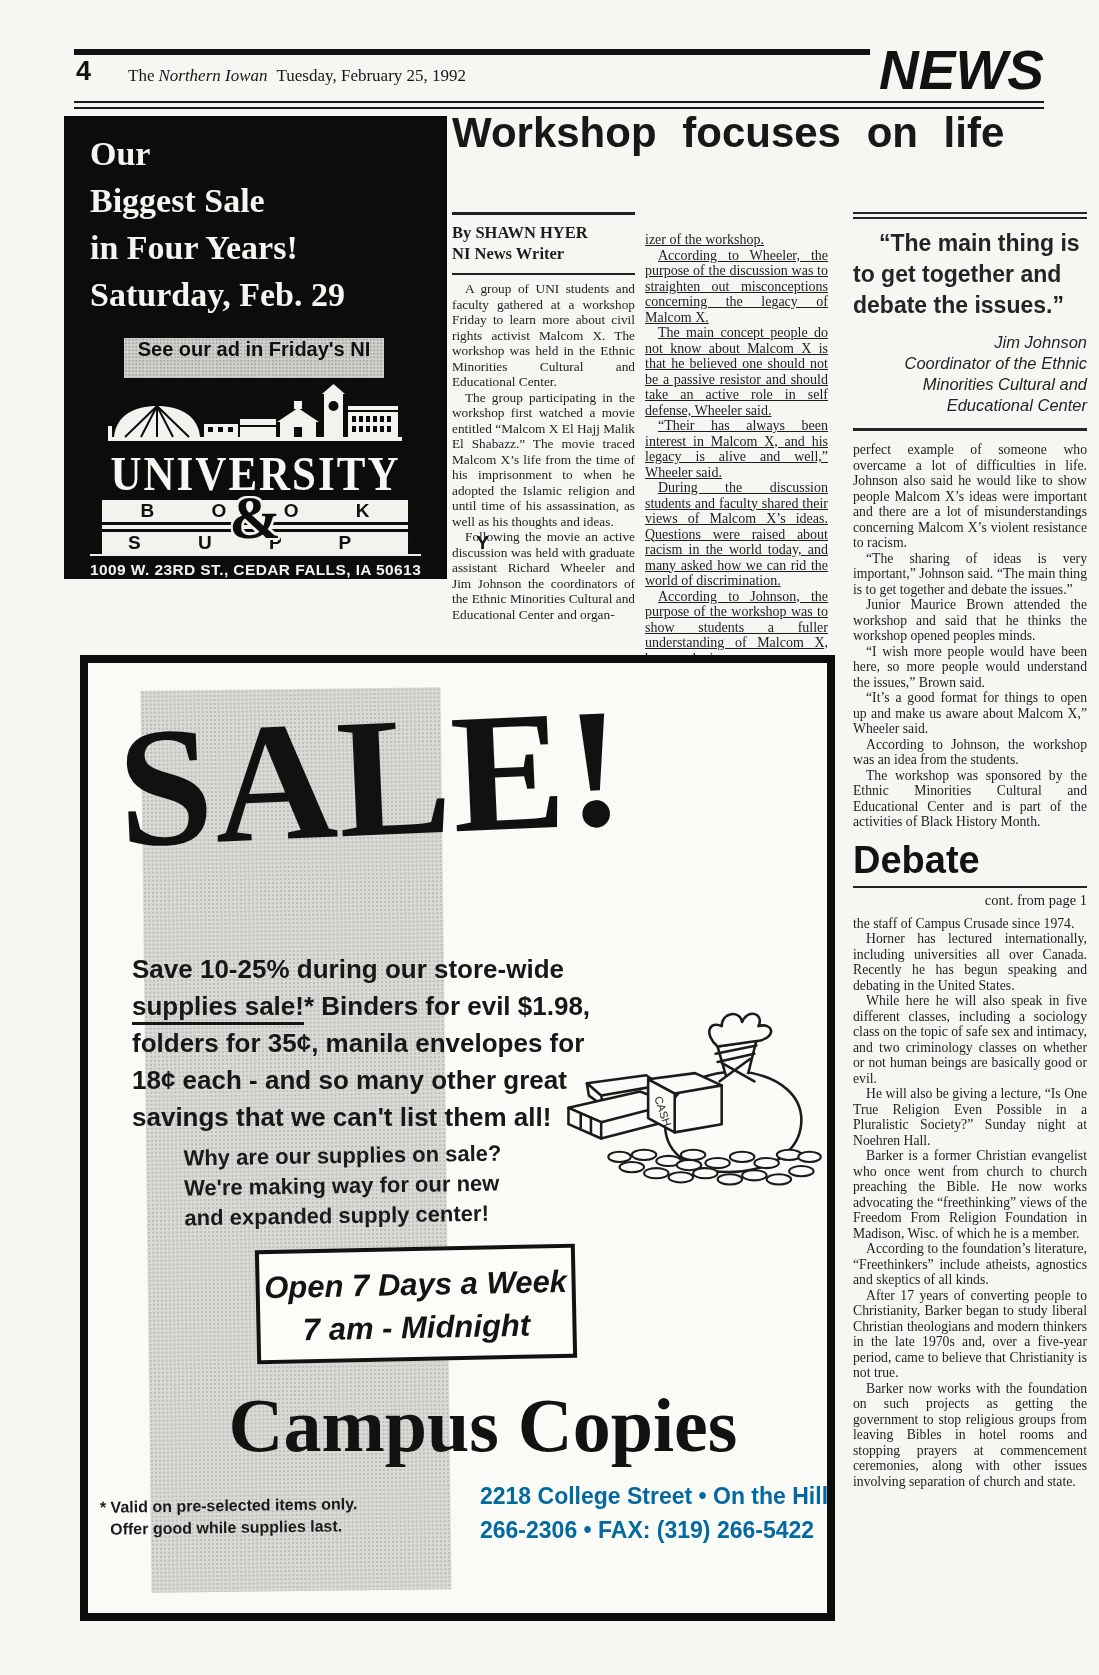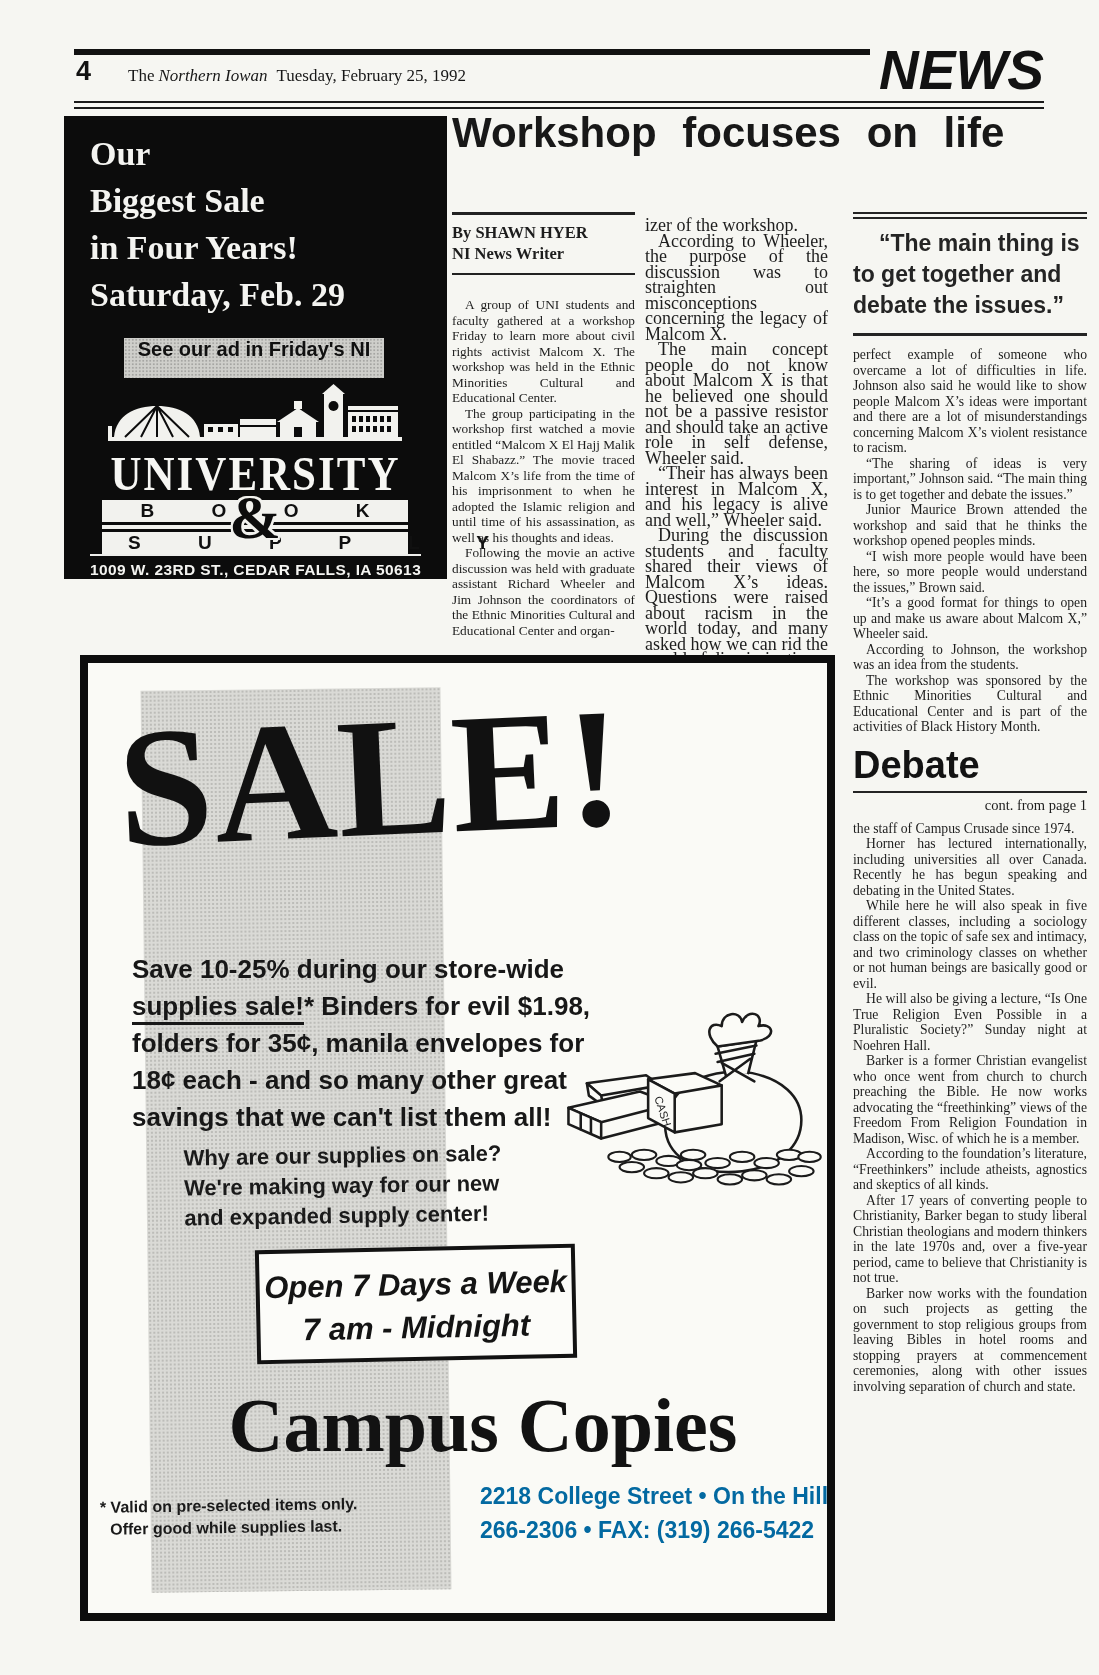--- a/index.html
+++ b/index.html
@@ -65,7 +65,7 @@
   .col3 { left:853px; top:212px; width:234px; font-size:13.7px; line-height:15.5px; }
 
   .byline-block { border-top:3px solid #222; border-bottom:2px solid #222;
-    padding:7px 0 9px; margin-bottom:22px; font:700 16.5px "Liberation Serif", serif;
+    padding:7px 0 9px; margin-bottom:6px; font:700 16.5px "Liberation Serif", serif;
     line-height:21px; text-align:left; }
 
   .pullquote { text-align:left; }

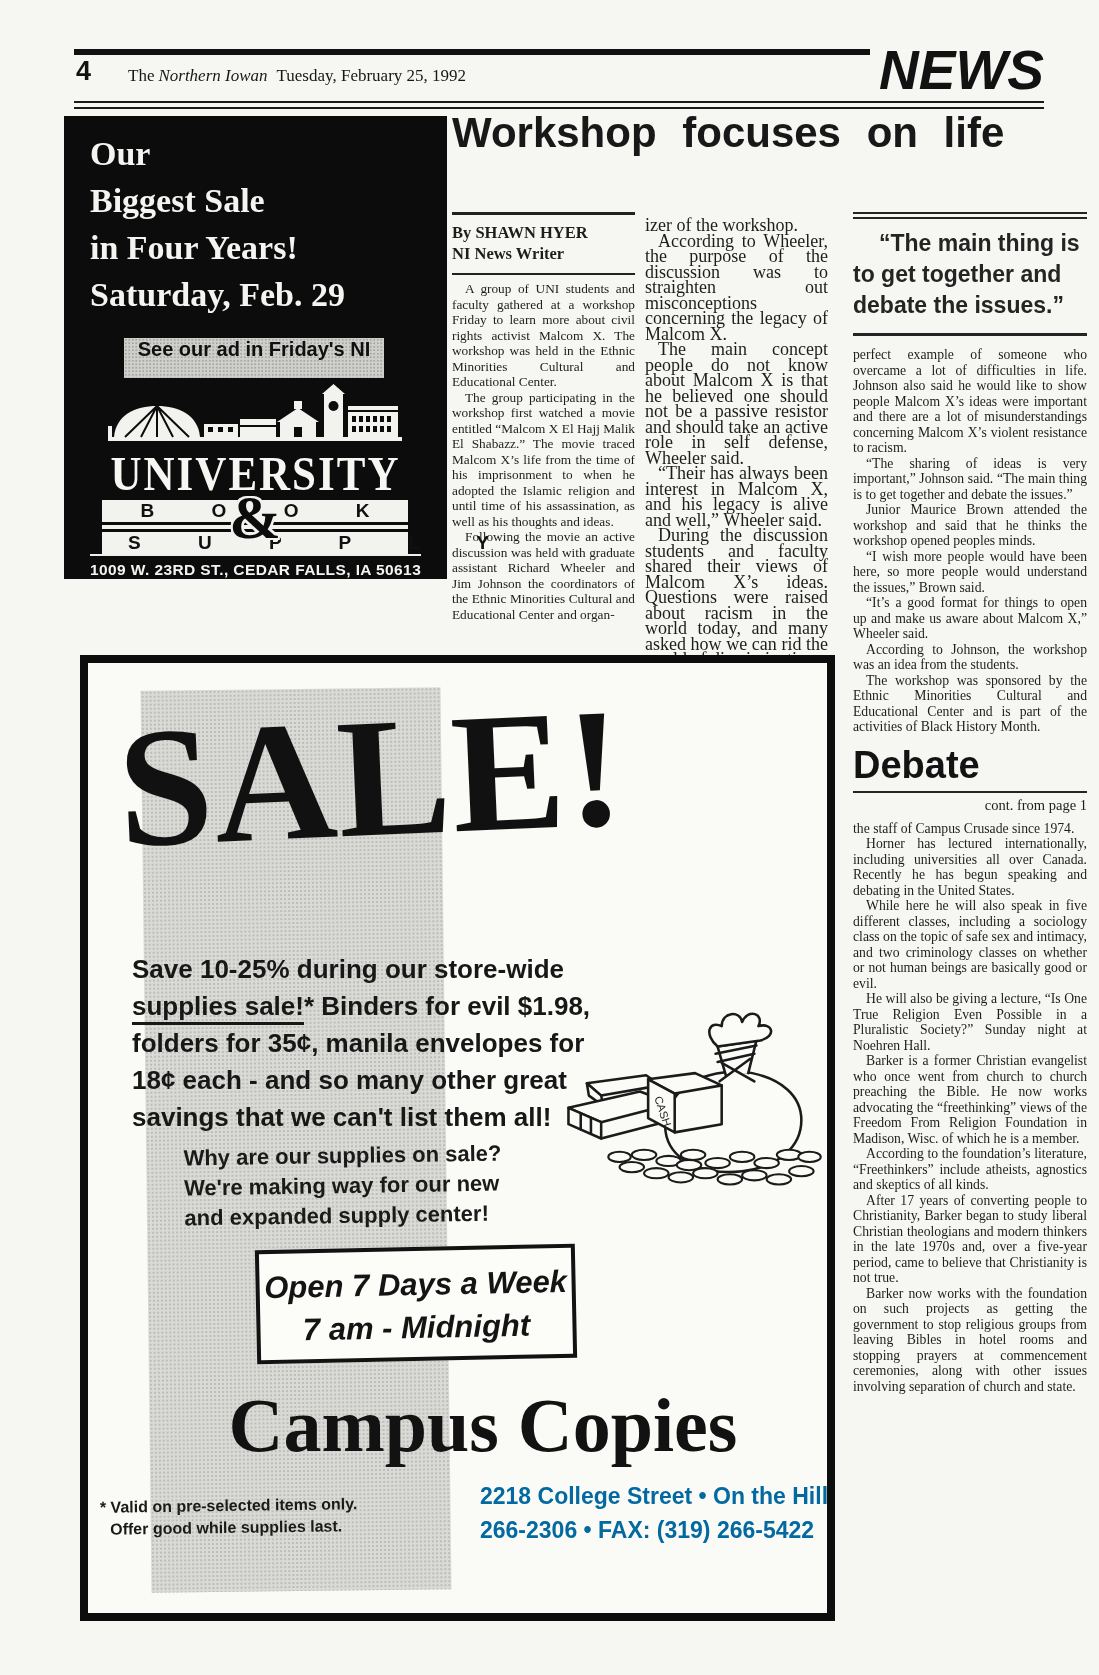--- a/index.html
+++ b/index.html
@@ -61,7 +61,7 @@
   .col p { margin:0; }
   .col p.indent { text-indent:13px; }
   .col1 { left:452px; top:212px; width:183px; font-size:13.3px; line-height:15.5px; }
-  .col2 { left:645px; top:218px; width:183px; font-size:18px; line-height:15.5px; }
+  .col2 { left:645px; top:232px; width:183px; font-size:14px; line-height:15.5px;text-decoration:underline; }
   .col3 { left:853px; top:212px; width:234px; font-size:13.7px; line-height:15.5px; }
 
   .byline-block { border-top:3px solid #222; border-bottom:2px solid #222;

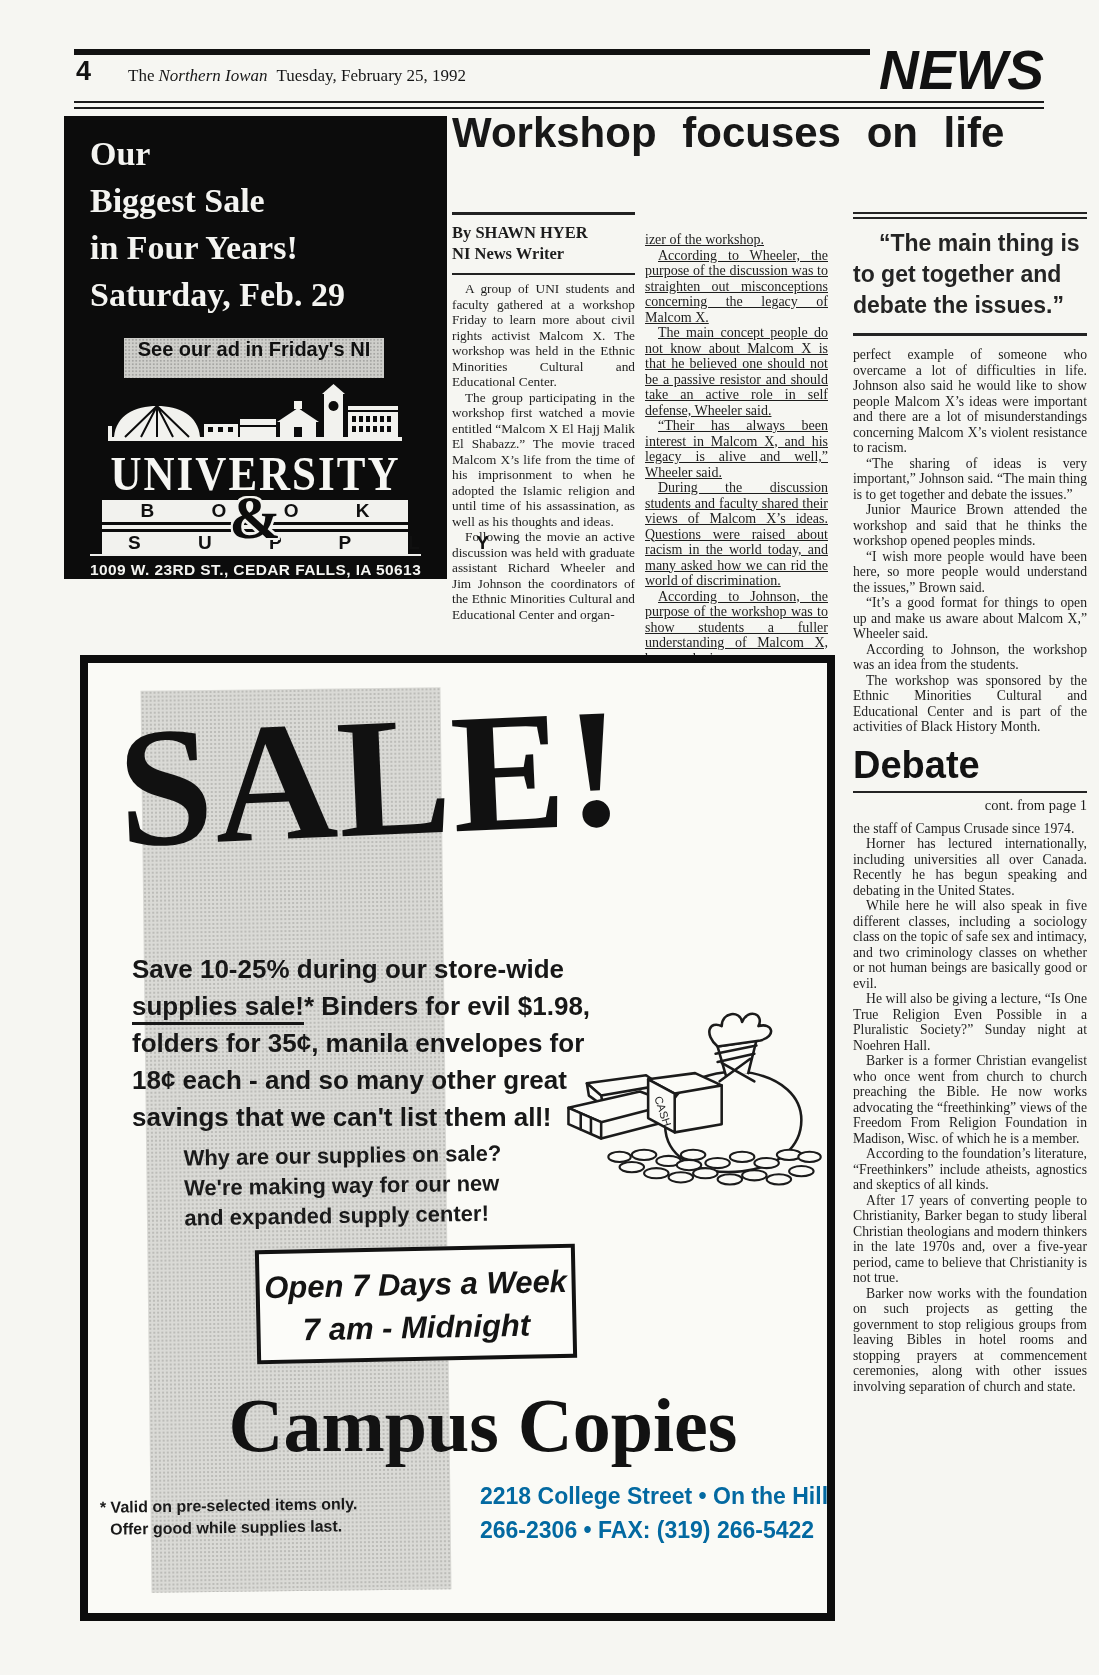--- a/index.html
+++ b/index.html
@@ -212,6 +212,12 @@
         <div>to get together and</div>
         <div>debate the issues.”</div>
       </div>
+      <div class="pq-attr">
+        <div>Jim Johnson</div>
+        <div>Coordinator of the Ethnic</div>
+        <div>Minorities Cultural and</div>
+        <div>Educational Center</div>
+      </div>
       <div class="pq-bottom-rule"></div>
     </div>
     <p>perfect example of someone who overcame a lot of difficulties in life. Johnson also said he would like to show people Malcom X’s ideas were important and there are a lot of misunderstandings concerning Malcom X’s violent resistance to racism.</p>

